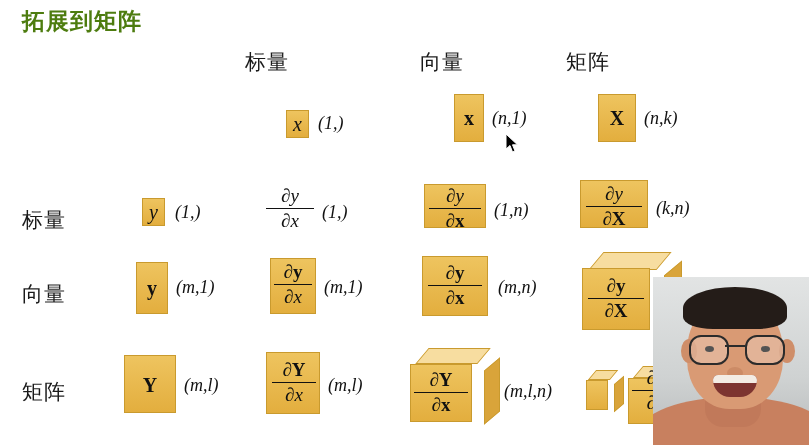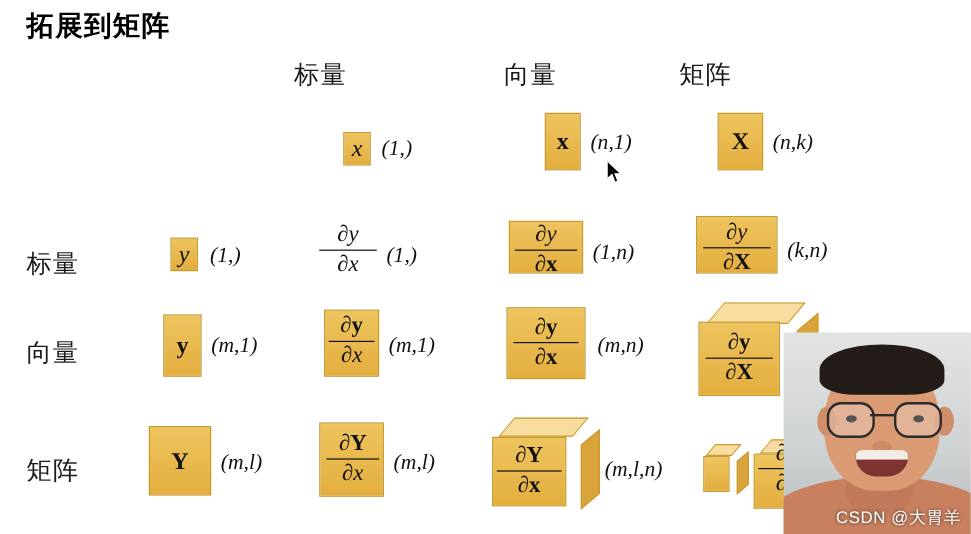--- a/index.html
+++ b/index.html
@@ -22,7 +22,7 @@
     font-family: "Liberation Sans", sans-serif;
     font-weight: bold;
     font-size: 23px;
-    color: #000000;
+    color: #4d7c0f;
     letter-spacing: 1px;
   }
   

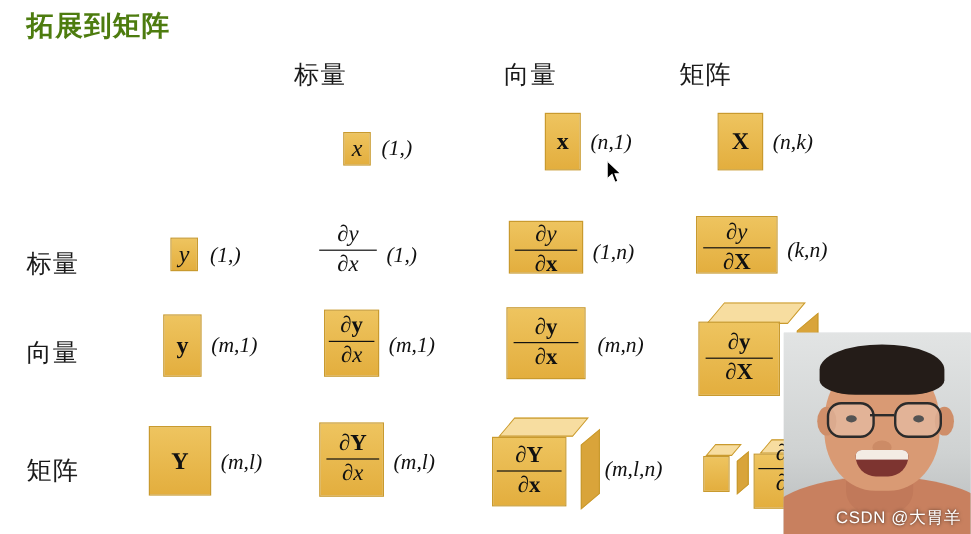--- a/index.html
+++ b/index.html
@@ -397,7 +397,6 @@
     </div>
   </div>
 
-  <div id="watermark">CSDN @大胃羊</div>
 
 </div>
 

